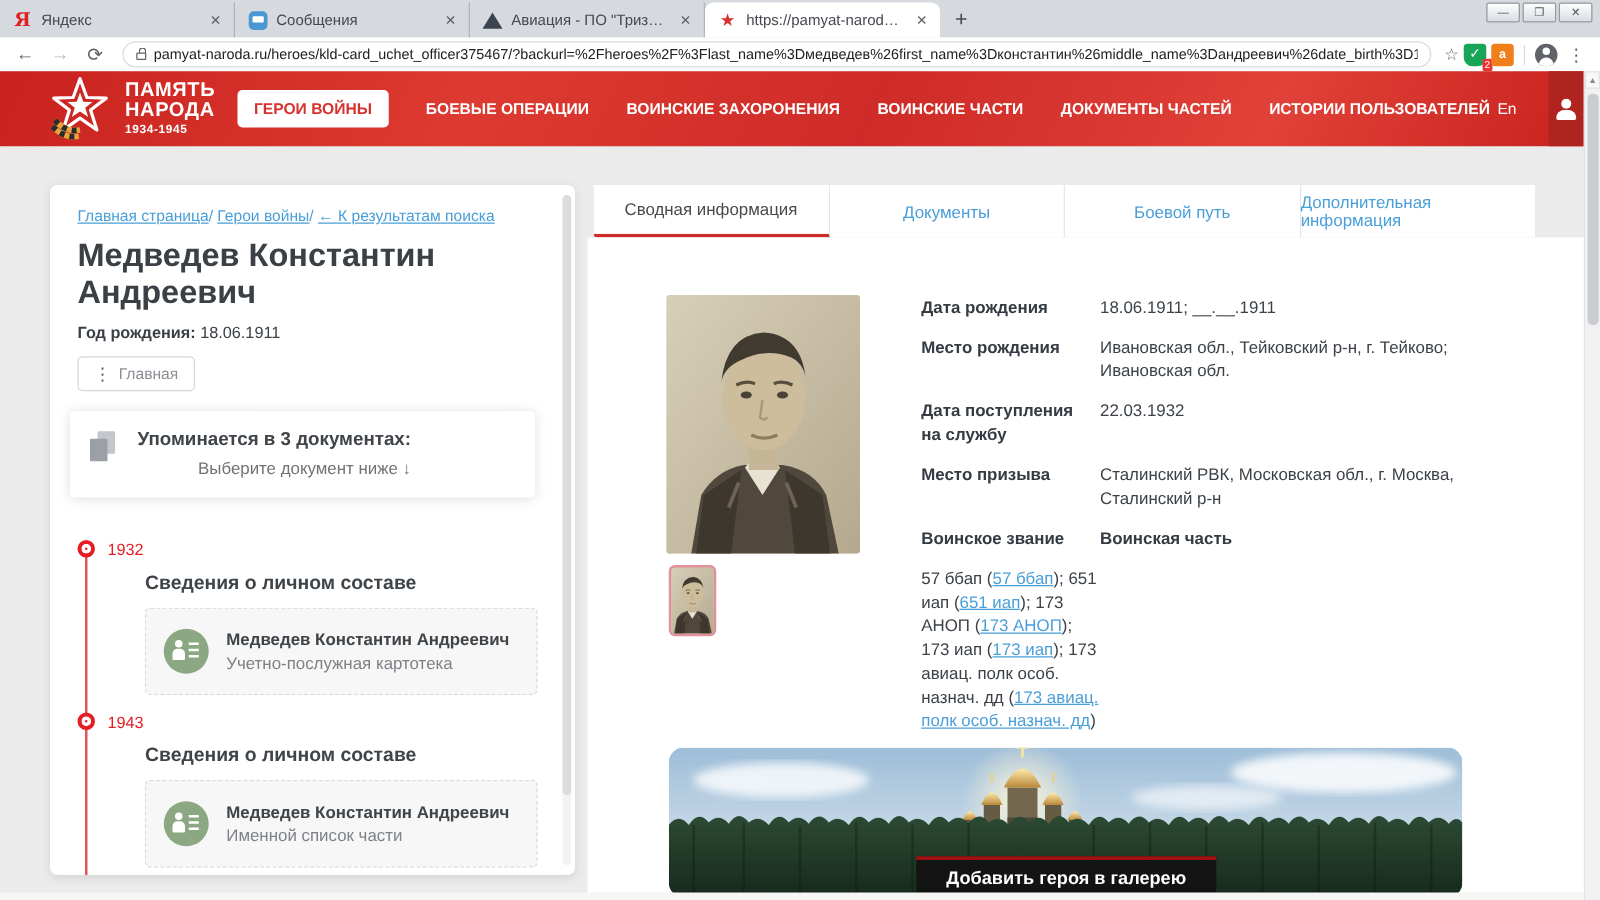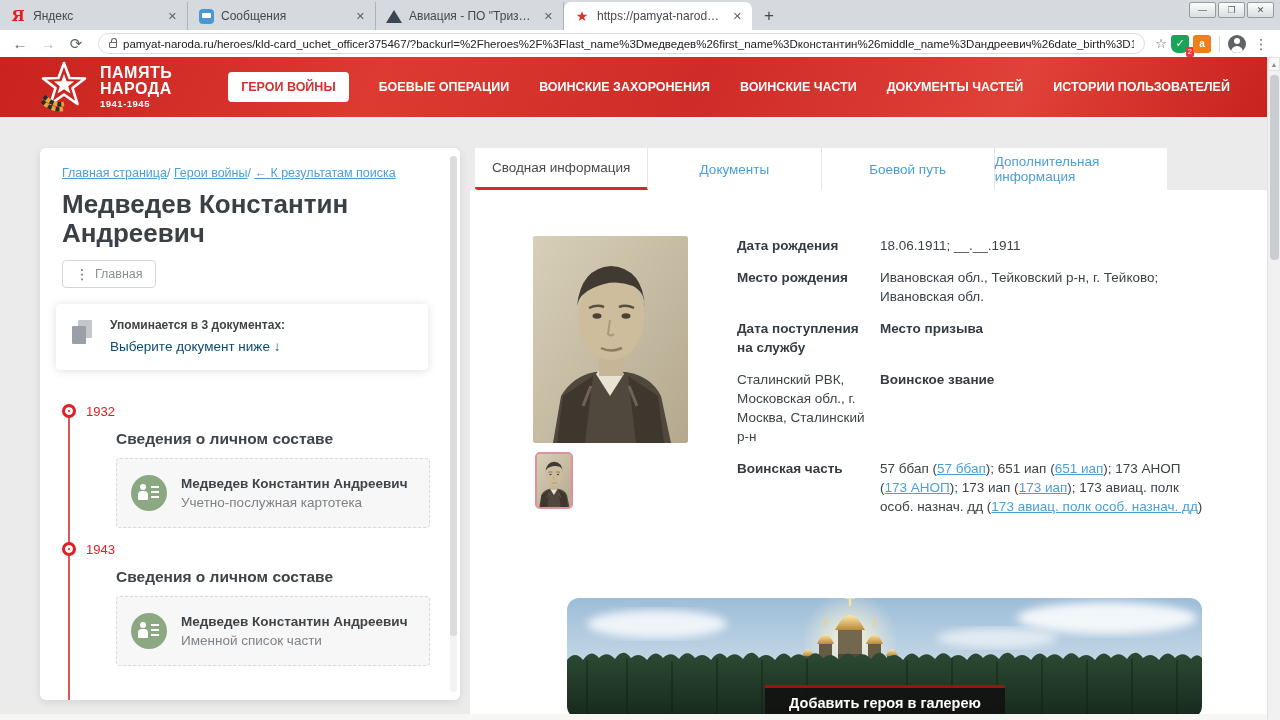--- a/index.html
+++ b/index.html
@@ -42,7 +42,7 @@
 
   
   .site-header { position:absolute; left:0; top:57px; width:1267px; height:60px;
-    background:linear-gradient(115deg,#c9221f 0%,#dd3a31 30%,#cf2b28 55%,#e04138 80%,#c9221f 100%); display:flex; align-items:center;gap:38px; }
+    background:linear-gradient(115deg,#c9221f 0%,#dd3a31 30%,#cf2b28 55%,#e04138 80%,#c9221f 100%); display:flex; align-items:center; }
   .logo-wrap { display:flex; align-items:center; gap:8px; margin-left:36px; }
   .logo-text { color:#fff; line-height:1.02; }
   .logo-l1,.logo-l2 { font-size:16px; font-weight:bold; letter-spacing:.5px; }

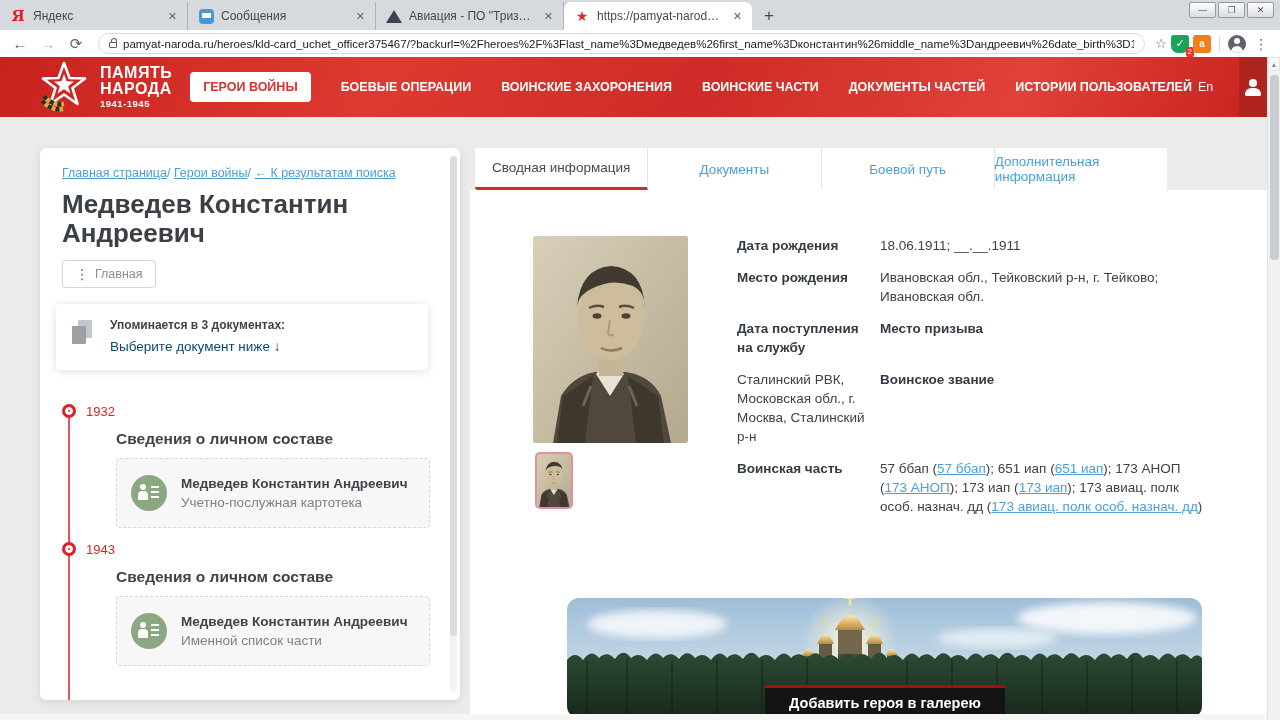--- a/index.html
+++ b/index.html
@@ -181,7 +181,7 @@
     <div class="logo-text">
       <div class="logo-l1">ПАМЯТЬ</div>
       <div class="logo-l2">НАРОДА</div>
-      <div class="logo-years">1941-1945</div>
+      <div class="logo-years">1934-1945</div>
     </div>
   </div>
   <nav class="mainnav">

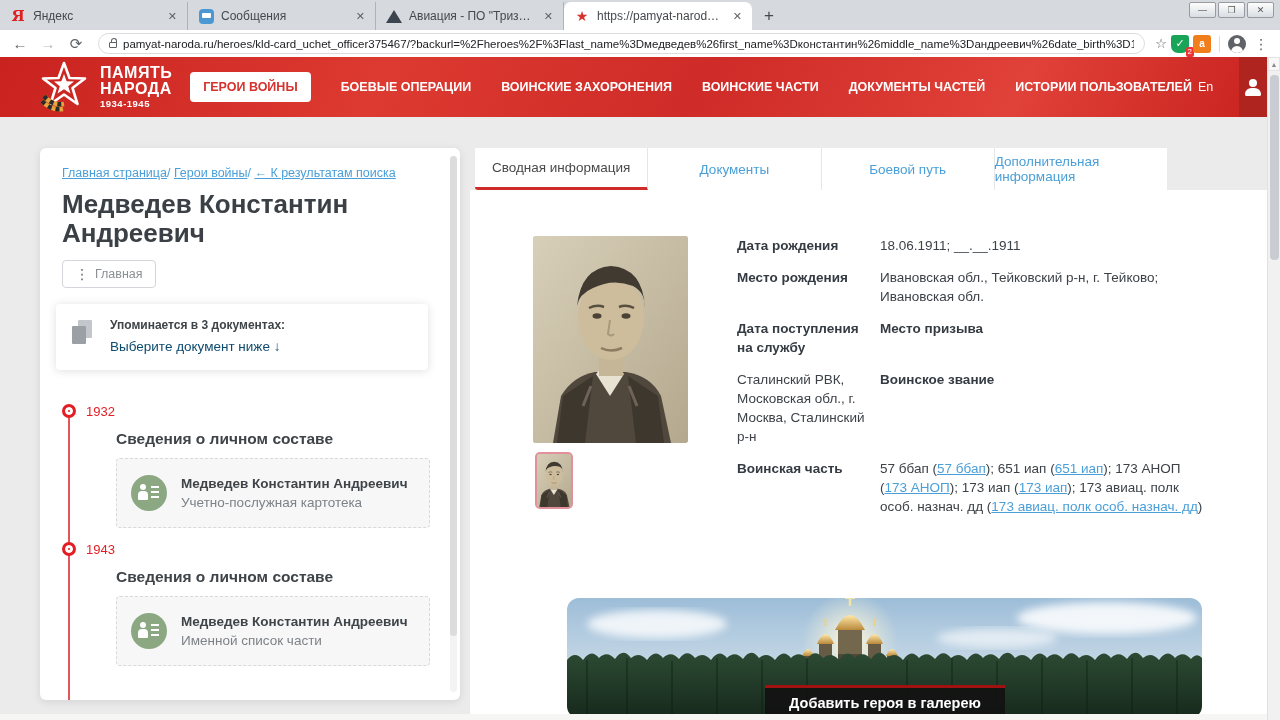--- a/index.html
+++ b/index.html
@@ -93,7 +93,7 @@
 
   
   .right-bg { position:absolute; left:470px; top:190px; width:797px; height:530px; background:#fff; }
-  .tabs-row { position:absolute; left:475px; top:148px; width:692px; height:42px; display:flex; }
+  .tabs-row { position:absolute; left:475px; top:148px; width:753px; height:42px; display:flex; }
   .rtab { flex:1; background:#fff; border-right:1px solid #e6e6e6; display:flex; align-items:center; justify-content:center; font-size:13.5px; color:#4a9fd8; text-decoration:none; }
   .rtab:last-child { border-right:none; }
   .rtab.active { color:#4a4a4a; border-bottom:3px solid #cf2b28; border-radius:0 0 0 3px; }

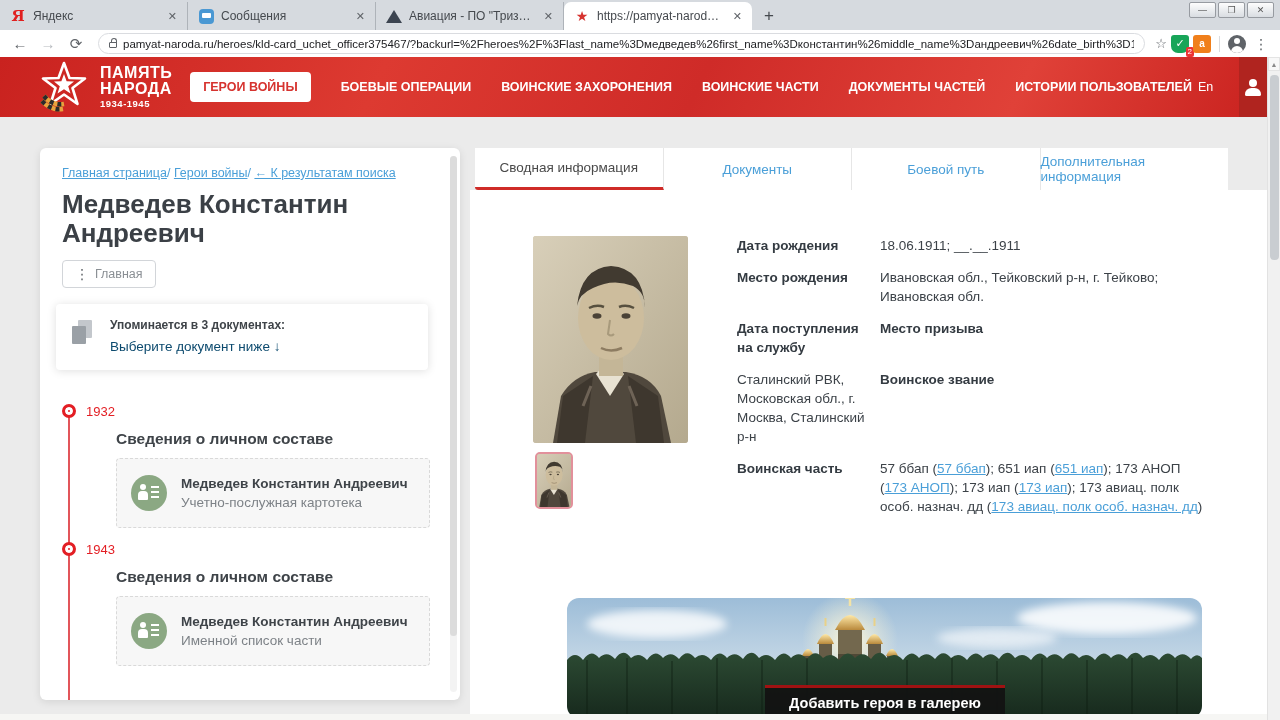--- a/index.html
+++ b/index.html
@@ -218,6 +218,10 @@
     <a href="#">← К результатам поиска</a>
   </div>
   <h1 class="page-title">Медведев Константин Андреевич</h1>
+  <div class="birth-line">
+    <b>Год рождения:</b>
+    <span>18.06.1911</span>
+  </div>
   <button class="actions-btn">
     <span class="dots" style="padding:0">⋮</span>
     <span>Главная</span>

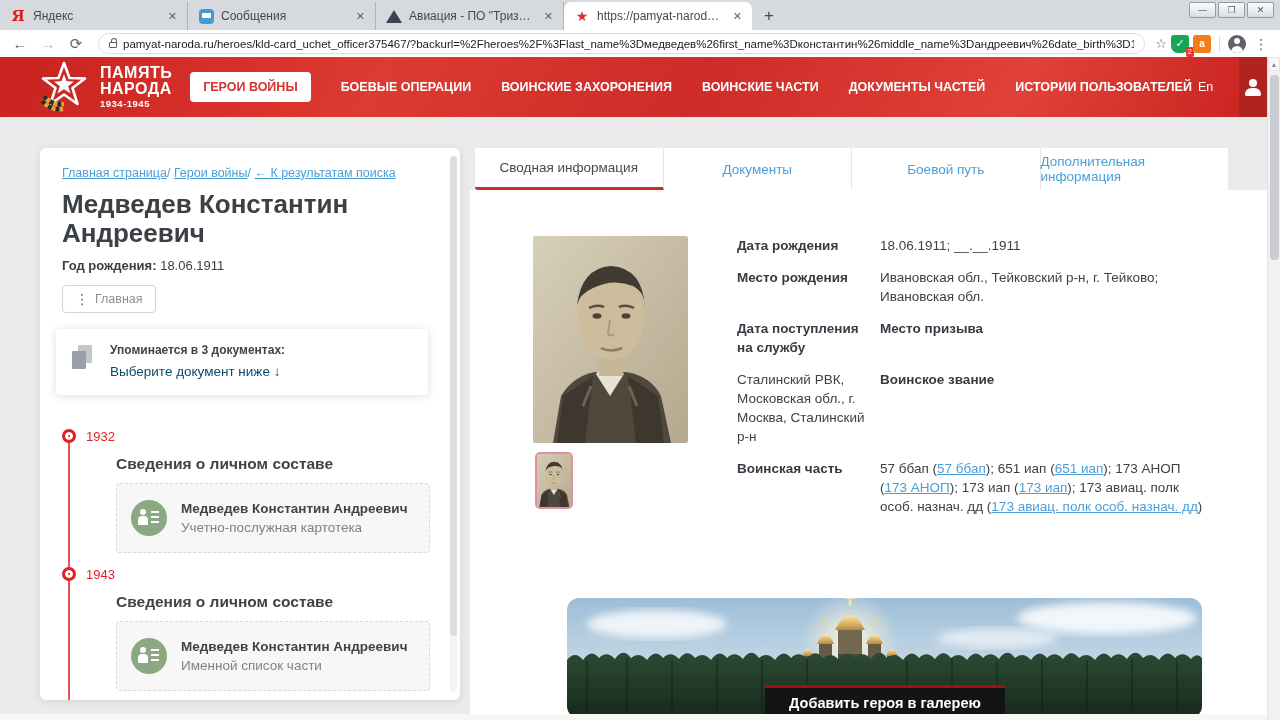--- a/index.html
+++ b/index.html
@@ -326,6 +326,7 @@
   <div class="d-value">Ивановская обл., Тейковский р-н, г. Тейково; Ивановская обл.</div>
 
   <div class="d-label">Дата поступления на службу</div>
+  <div class="d-value">22.03.1932</div>
 
   <div class="d-label">Место призыва</div>
   <div class="d-value">Сталинский РВК, Московская обл., г. Москва, Сталинский р-н</div>

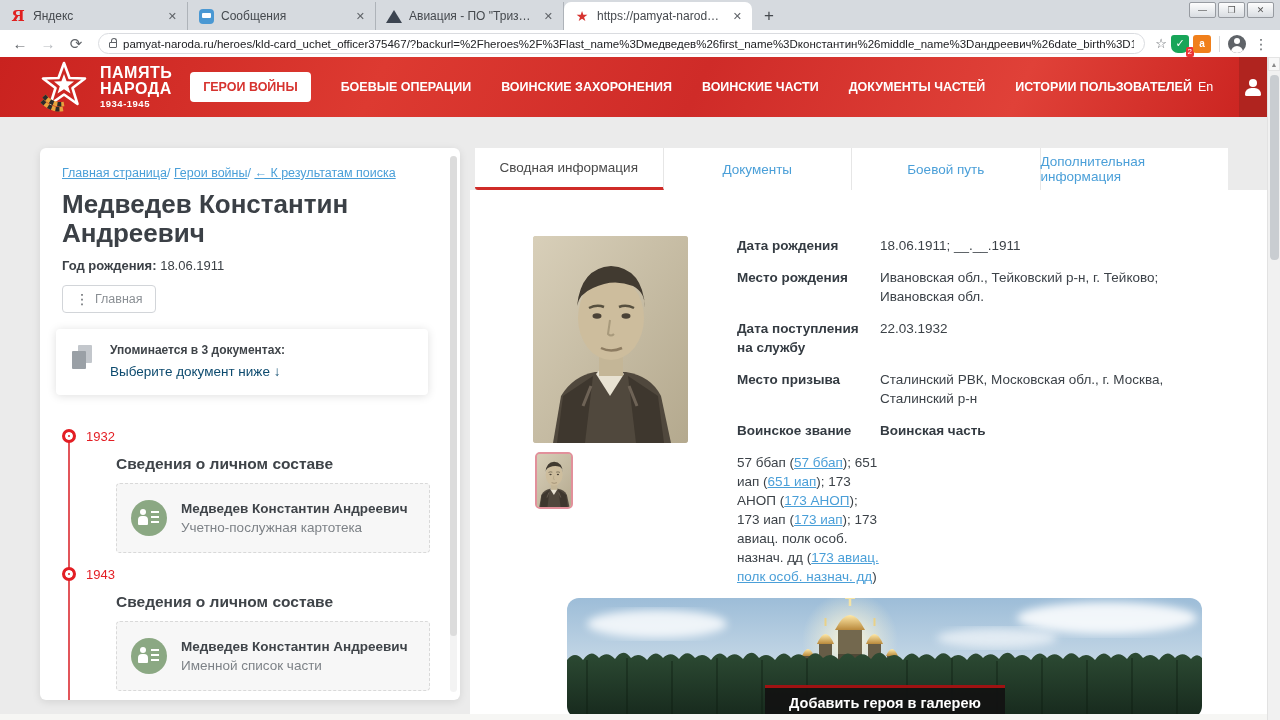--- a/index.html
+++ b/index.html
@@ -73,7 +73,7 @@
   .docs-ic { width:22px; height:26px; position:relative; flex:none; margin-top:2px; }
   .docs-ic .d1 { position:absolute; left:6px; top:0; width:14px; height:18px; background:#c3c7cc; border-radius:1px; }
   .docs-ic .d2 { position:absolute; left:0; top:6px; width:14px; height:18px; background:#9aa0a6; border-radius:1px; }
-  .mentions-title { font-size:12px; font-weight:bold; color:#3f4449; }
+  .mentions-title { font-size:15px; font-weight:bold; color:#3f4449; }
   .mentions-sub { font-size:13.5px; color:#0c4a6e; margin-top:7px; }
   .timeline { position:relative; margin-top:26px; }
   .tl-line { position:absolute; left:6px; top:14px; width:2px; height:460px; background:#e2555a; }

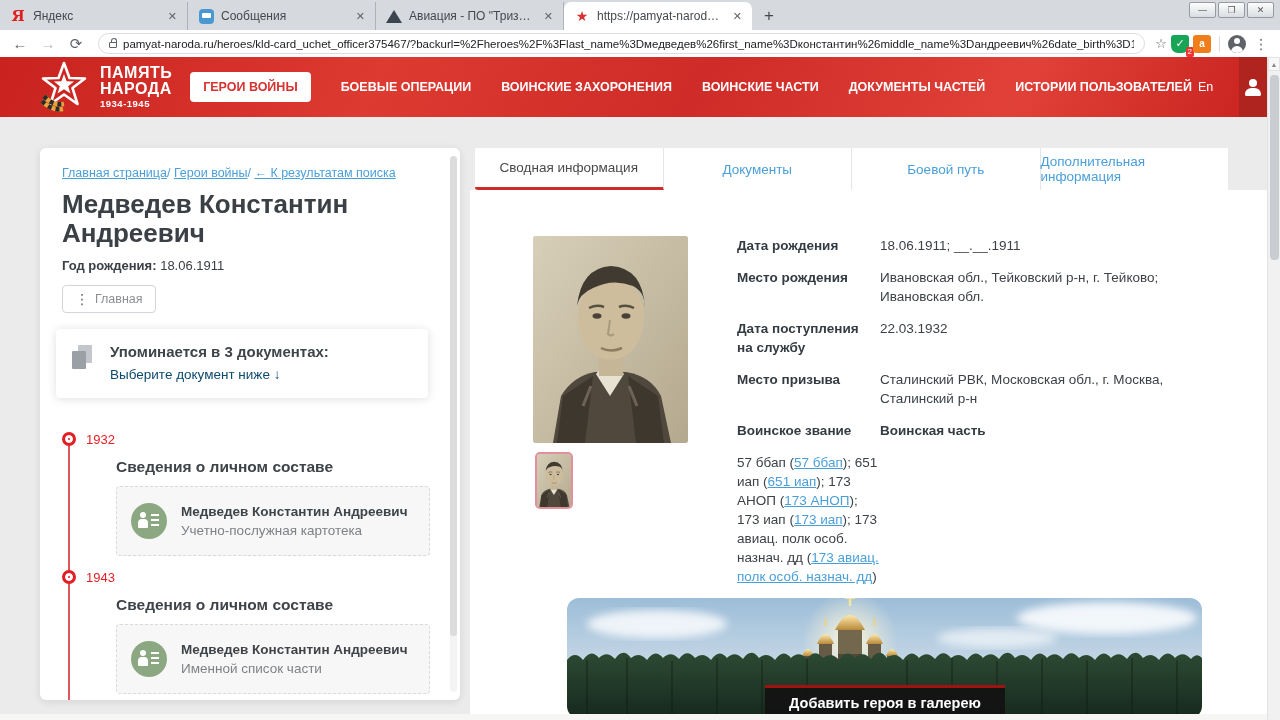--- a/index.html
+++ b/index.html
@@ -74,7 +74,7 @@
   .docs-ic .d1 { position:absolute; left:6px; top:0; width:14px; height:18px; background:#c3c7cc; border-radius:1px; }
   .docs-ic .d2 { position:absolute; left:0; top:6px; width:14px; height:18px; background:#9aa0a6; border-radius:1px; }
   .mentions-title { font-size:15px; font-weight:bold; color:#3f4449; }
-  .mentions-sub { font-size:13.5px; color:#0c4a6e; margin-top:7px; }
+  .mentions-sub { font-size:13.5px; color:#737373; margin-top:7px;text-align:right; }
   .timeline { position:relative; margin-top:26px; }
   .tl-line { position:absolute; left:6px; top:14px; width:2px; height:460px; background:#e2555a; }
   .tl-dot { position:absolute; left:0; width:14px; height:14px; border-radius:50%; background:#e31e24; border:3px solid #e31e24; box-shadow:inset 0 0 0 3px #fff; }

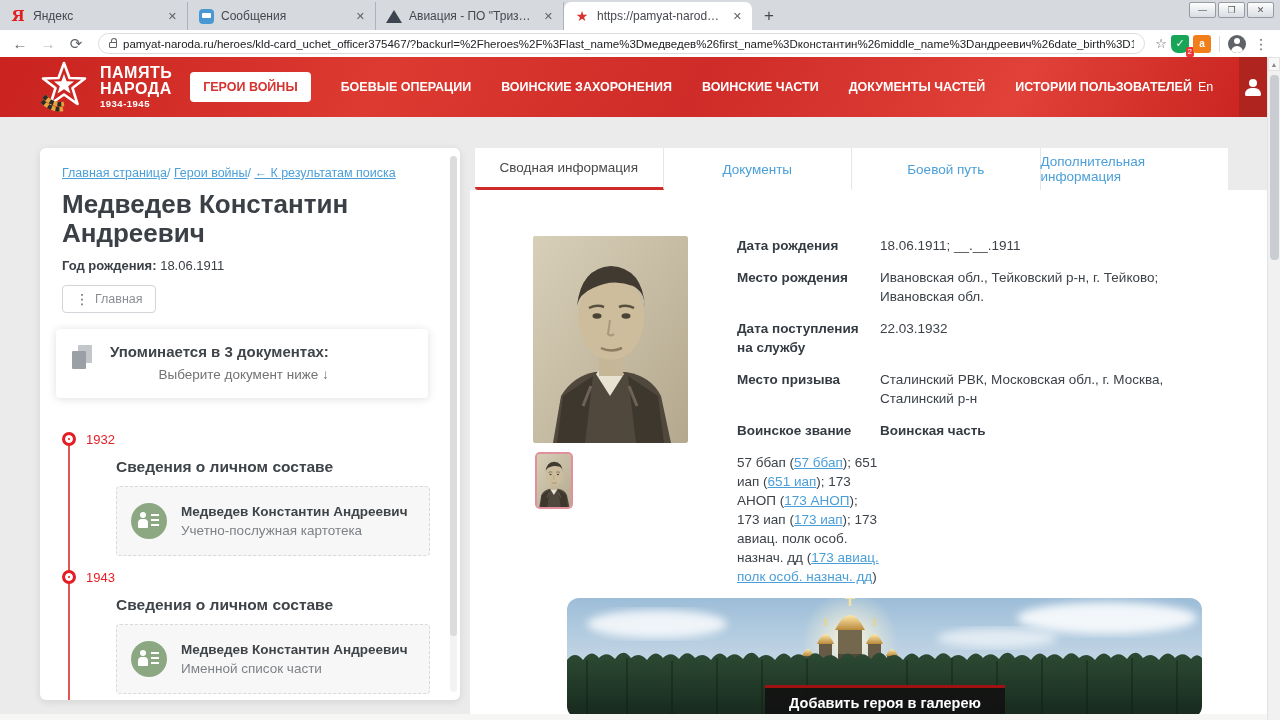--- a/index.html
+++ b/index.html
@@ -108,7 +108,7 @@
   .d-value a { color:#4a9fd8; text-decoration:underline; }
 
   
-  .banner { position:absolute; left:535px; top:598px; width:635px; height:120px; overflow:hidden; border-radius:12px;margin-left:32px; }
+  .banner { position:absolute; left:535px; top:598px; width:635px; height:120px; overflow:hidden; border-radius:12px; }
   .banner svg { display:block; }
   .banner-btn { position:absolute; left:198px; top:87px; width:240px; background:rgba(18,18,18,.93); border-top:3px solid #a01212; color:#fff; text-align:center; padding:7px 10px 14px; }
   .bb-l1 { font-size:14.5px; font-weight:bold; }

